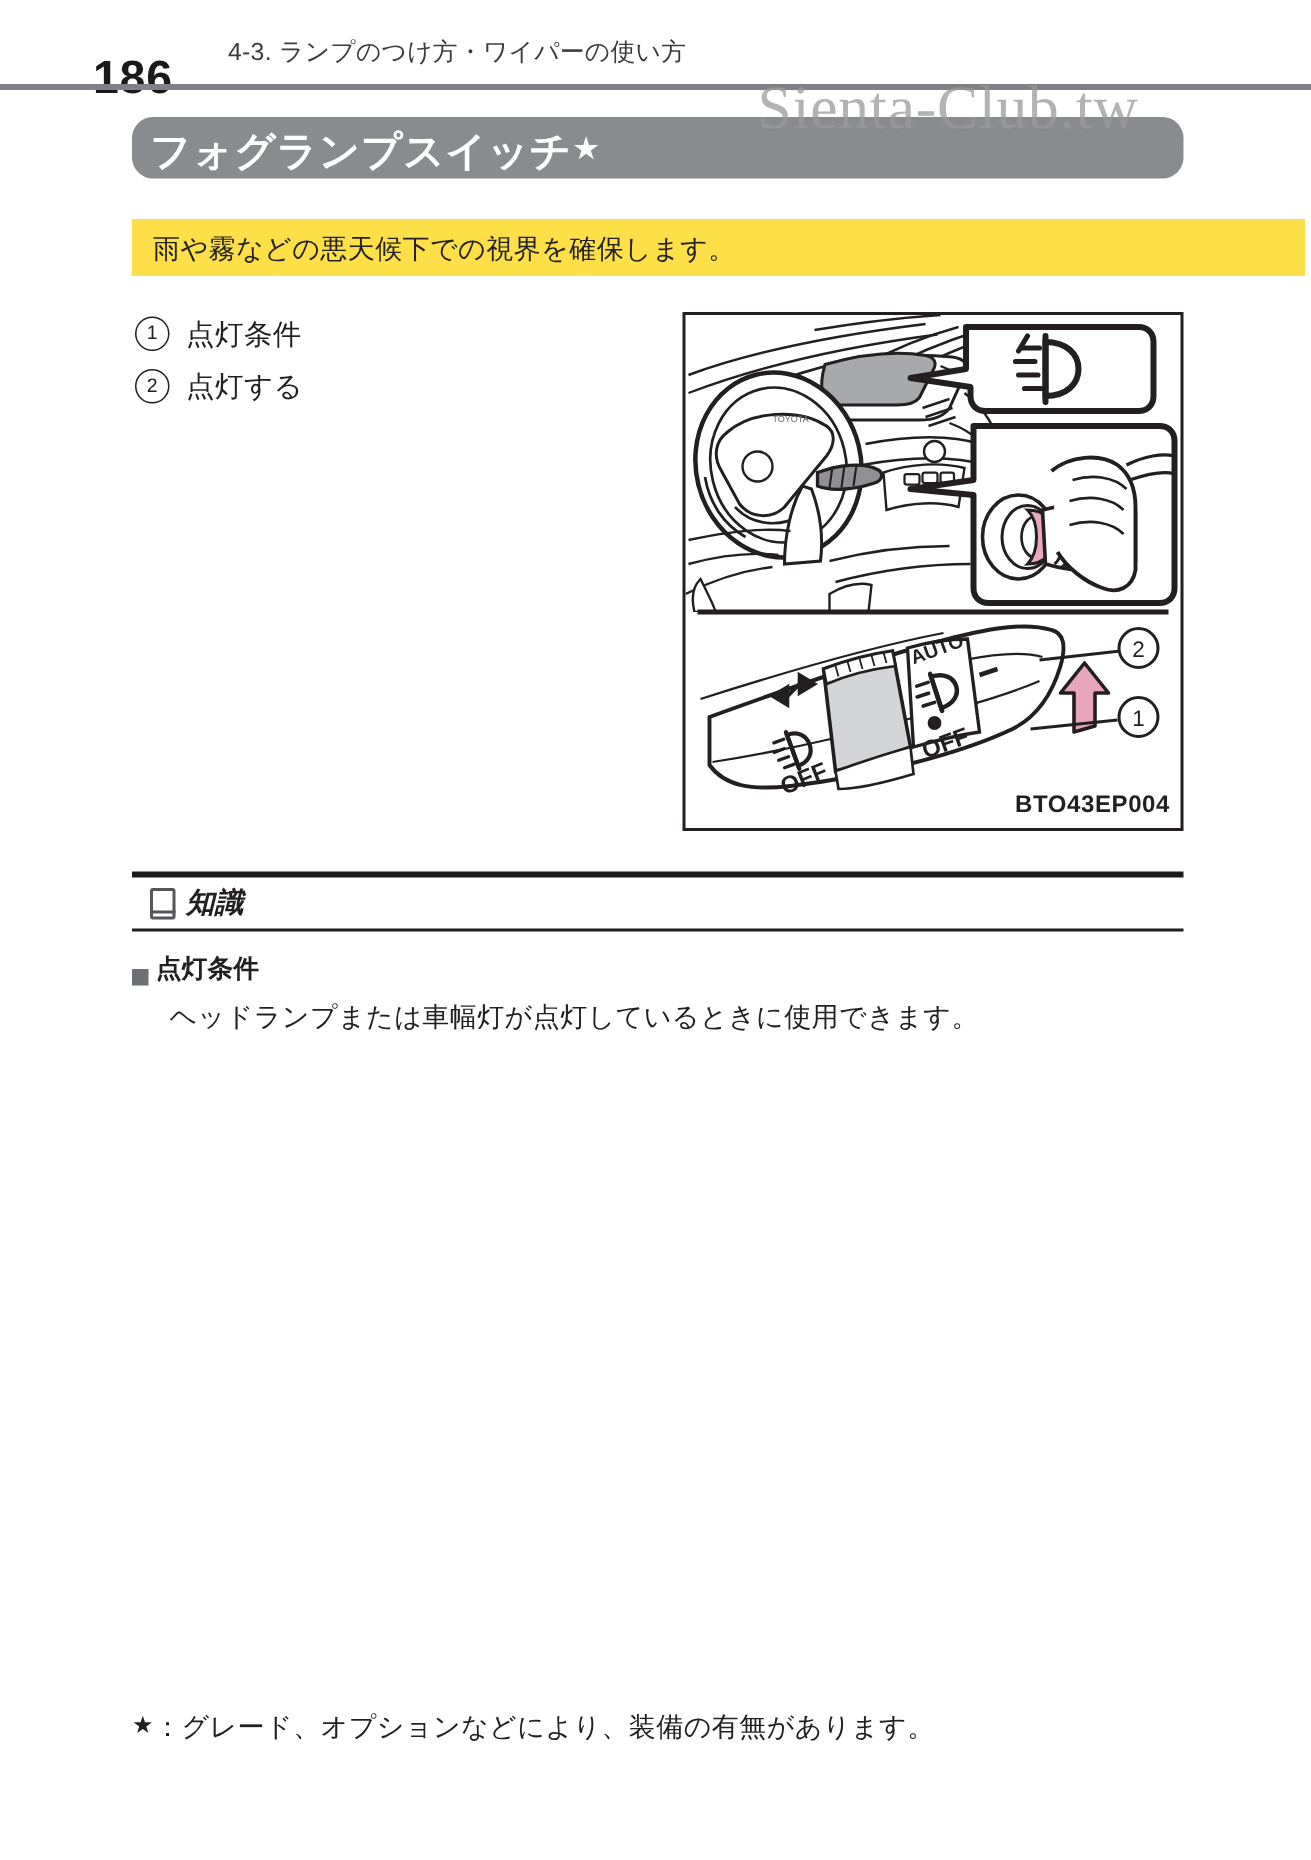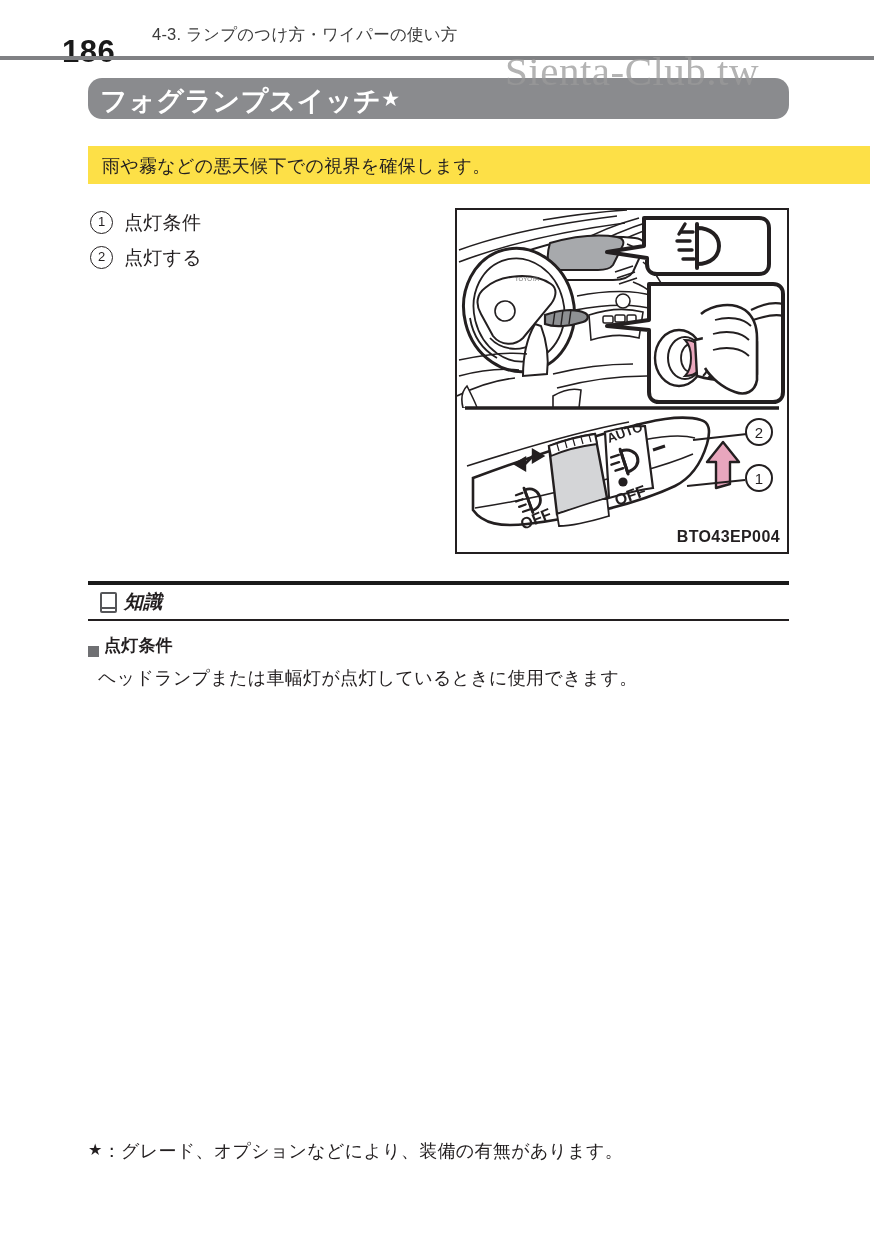--- a/index.html
+++ b/index.html
@@ -241,7 +241,7 @@
   }
   .kb-text {
     margin-top: 8px;
-    margin-left: 10px;
+    margin-left: 25px;
     font-size: 18px;
     color: #231f20;
     letter-spacing: 0.3px;

